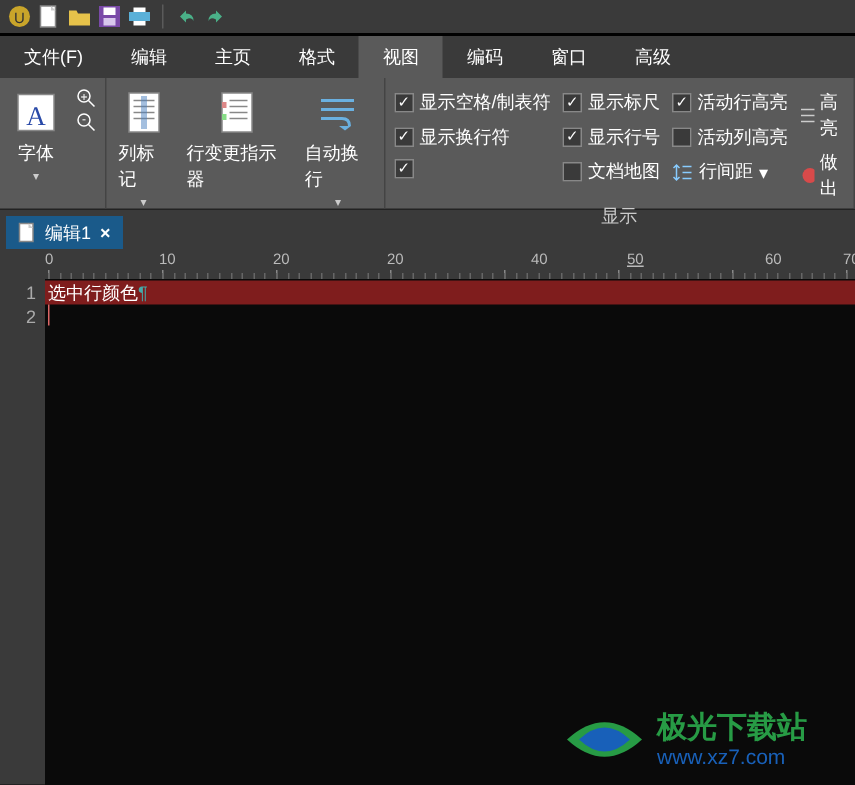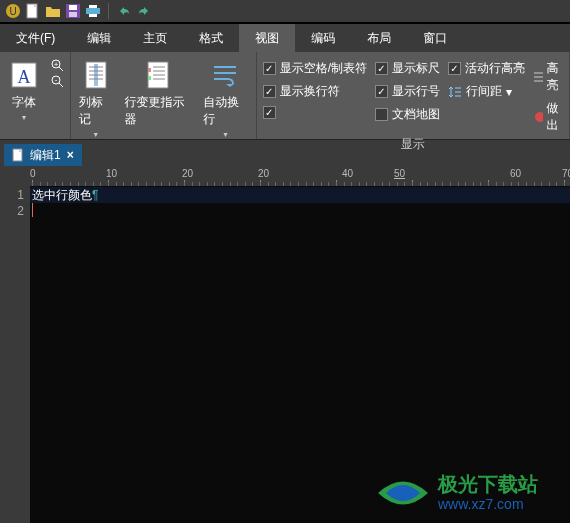--- a/index.html
+++ b/index.html
@@ -295,7 +295,6 @@
   <div class="menu-item">格式</div>
   <div class="menu-item active">视图</div>
   <div class="menu-item">编码</div>
-  <div class="menu-item">布局</div>
   <div class="menu-item">窗口</div>
 </div>
 

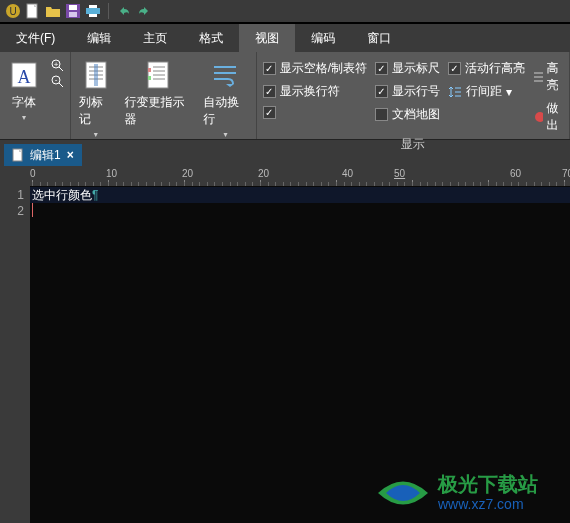--- a/index.html
+++ b/index.html
@@ -296,6 +296,7 @@
   <div class="menu-item active">视图</div>
   <div class="menu-item">编码</div>
   <div class="menu-item">窗口</div>
+  <div class="menu-item">高级</div>
 </div>
 
 <div class="ribbon">

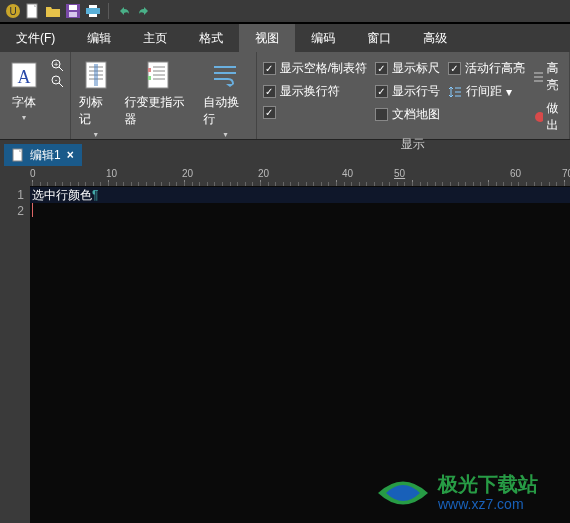--- a/index.html
+++ b/index.html
@@ -421,6 +421,12 @@
           <div class="chk">
             <span class="chk-box">✓</span>
             <span>活动行高亮</span>
+          </div>
+        </div>
+        <div class="check-row">
+          <div class="chk">
+            <span class="chk-box"></span>
+            <span>活动列高亮</span>
           </div>
         </div>
         <div class="check-row">

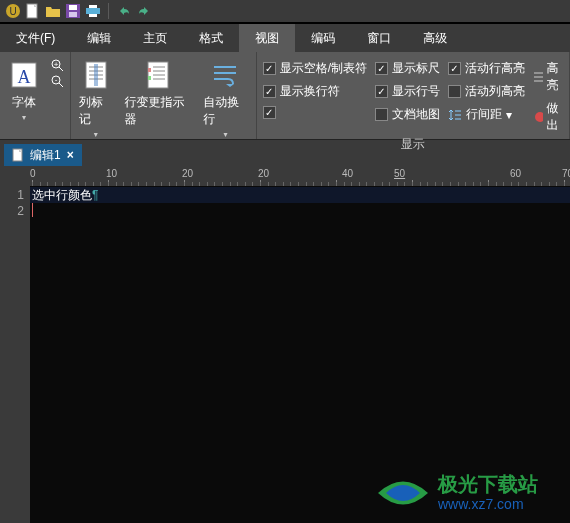--- a/index.html
+++ b/index.html
@@ -490,7 +490,7 @@
       <div class="ruler-tick" style="left: 154px; height: 6px; top: 14px;"></div>
       <div class="ruler-num" style="left: 228px;">20</div>
       <div class="ruler-tick" style="left: 230px; height: 6px; top: 14px;"></div>
-      <div class="ruler-num" style="left: 312px;">40</div>
+      <div class="ruler-num" style="left: 324px;">40</div>
       <div class="ruler-tick" style="left: 306px; height: 6px; top: 14px;"></div>
       <div class="ruler-num" style="left: 364px; text-decoration: underline;">50</div>
       <div class="ruler-tick" style="left: 382px; height: 6px; top: 14px;"></div>

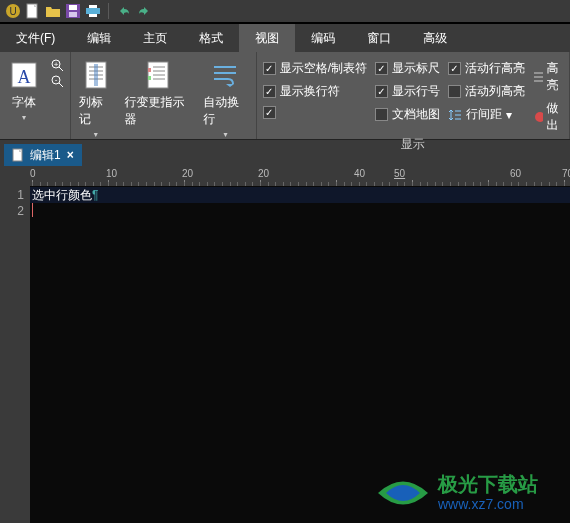--- a/index.html
+++ b/index.html
@@ -492,7 +492,7 @@
       <div class="ruler-tick" style="left: 230px; height: 6px; top: 14px;"></div>
       <div class="ruler-num" style="left: 324px;">40</div>
       <div class="ruler-tick" style="left: 306px; height: 6px; top: 14px;"></div>
-      <div class="ruler-num" style="left: 364px; text-decoration: underline;">50</div>
+      <div class="ruler-num" style="left: 388px; text-decoration: underline;">50</div>
       <div class="ruler-tick" style="left: 382px; height: 6px; top: 14px;"></div>
       <div class="ruler-num" style="left: 480px;">60</div>
       <div class="ruler-tick" style="left: 458px; height: 6px; top: 14px;"></div>

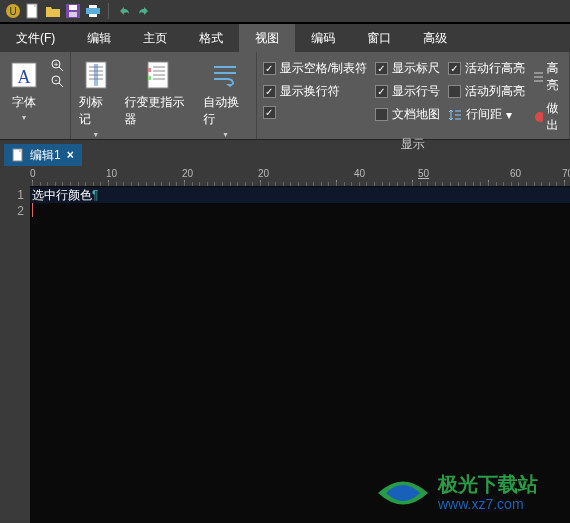--- a/index.html
+++ b/index.html
@@ -224,7 +224,7 @@
   padding-left: 2px;
 }
 .code-line.sel {
-  background: #0f172a;
+  background: #7f1d1d;
 }
 .code-line .txt { color: #fff; }
 .para-mark { color: #4aa; }

